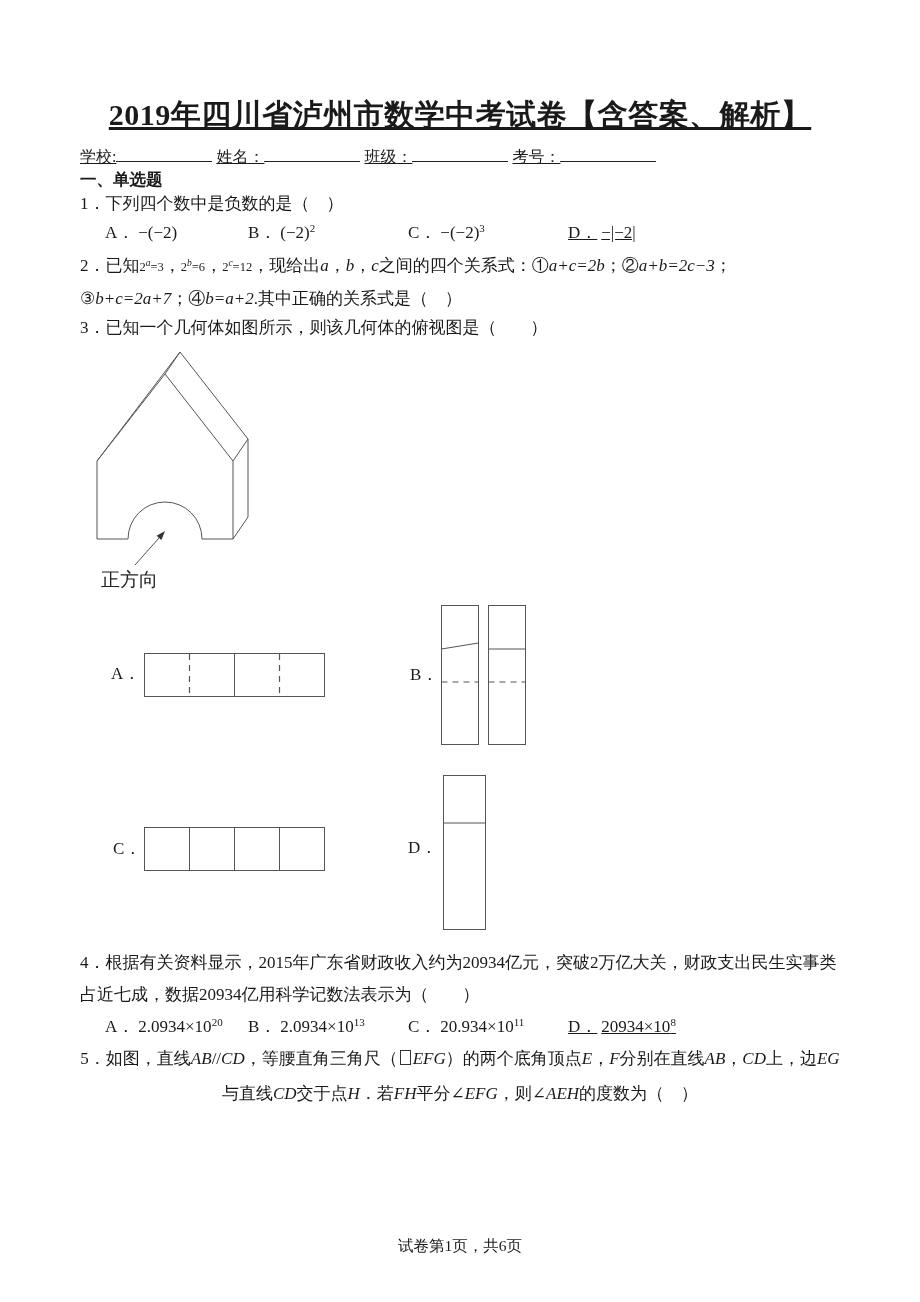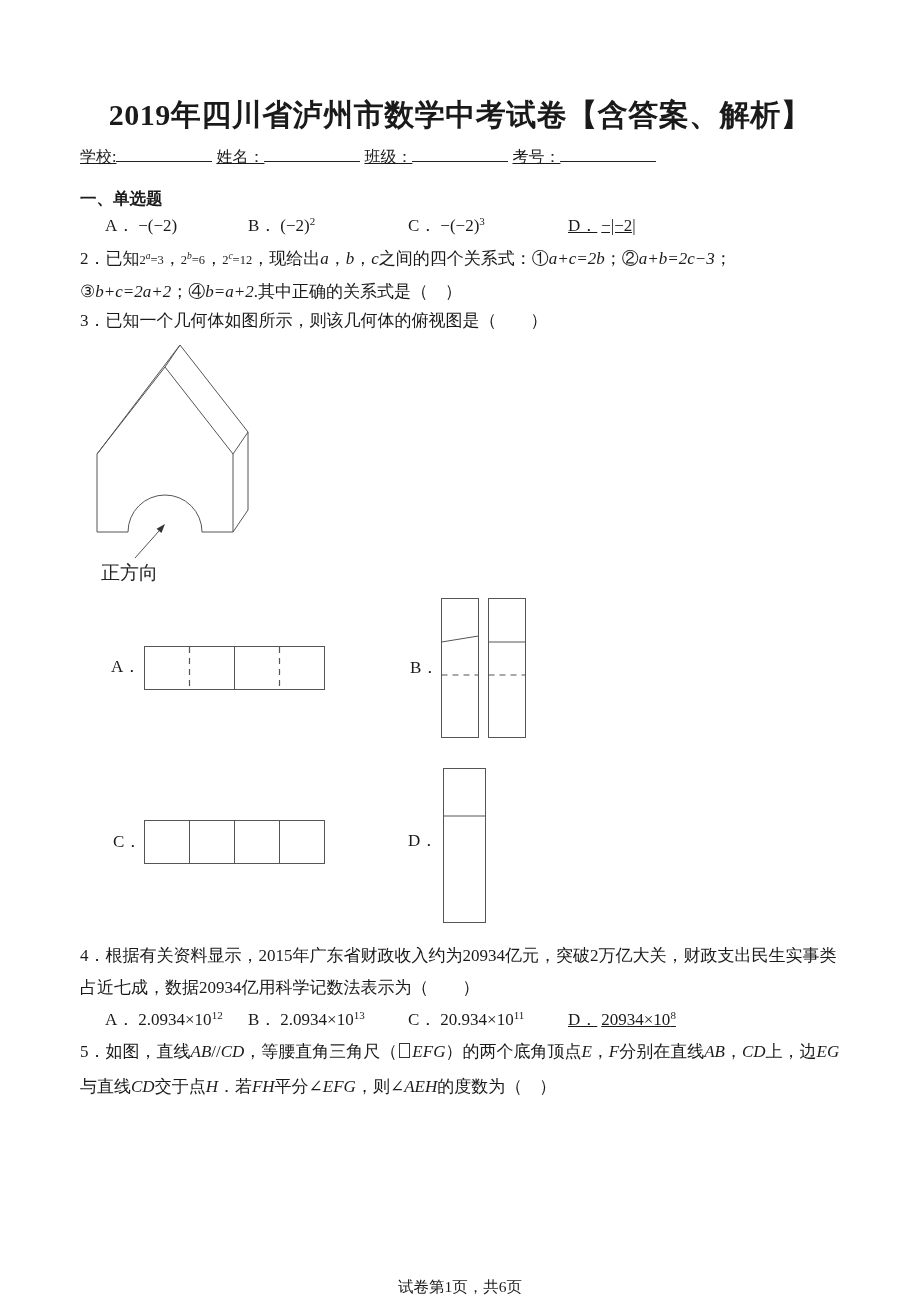--- a/index.html
+++ b/index.html
@@ -10,7 +10,7 @@
   .page{padding:92px 80px 0 80px;}
   .title{
     margin:0;font-size:30px;line-height:46px;font-weight:700;text-align:center;
-    letter-spacing:0.5px;white-space:nowrap;
+    letter-spacing:0.5px;white-space:nowrap;text-decoration:underline;
   }
   .fields{margin-top:8px;font-size:16px;line-height:22px;white-space:nowrap;text-decoration:underline;}
   .field{margin-right:2px;}

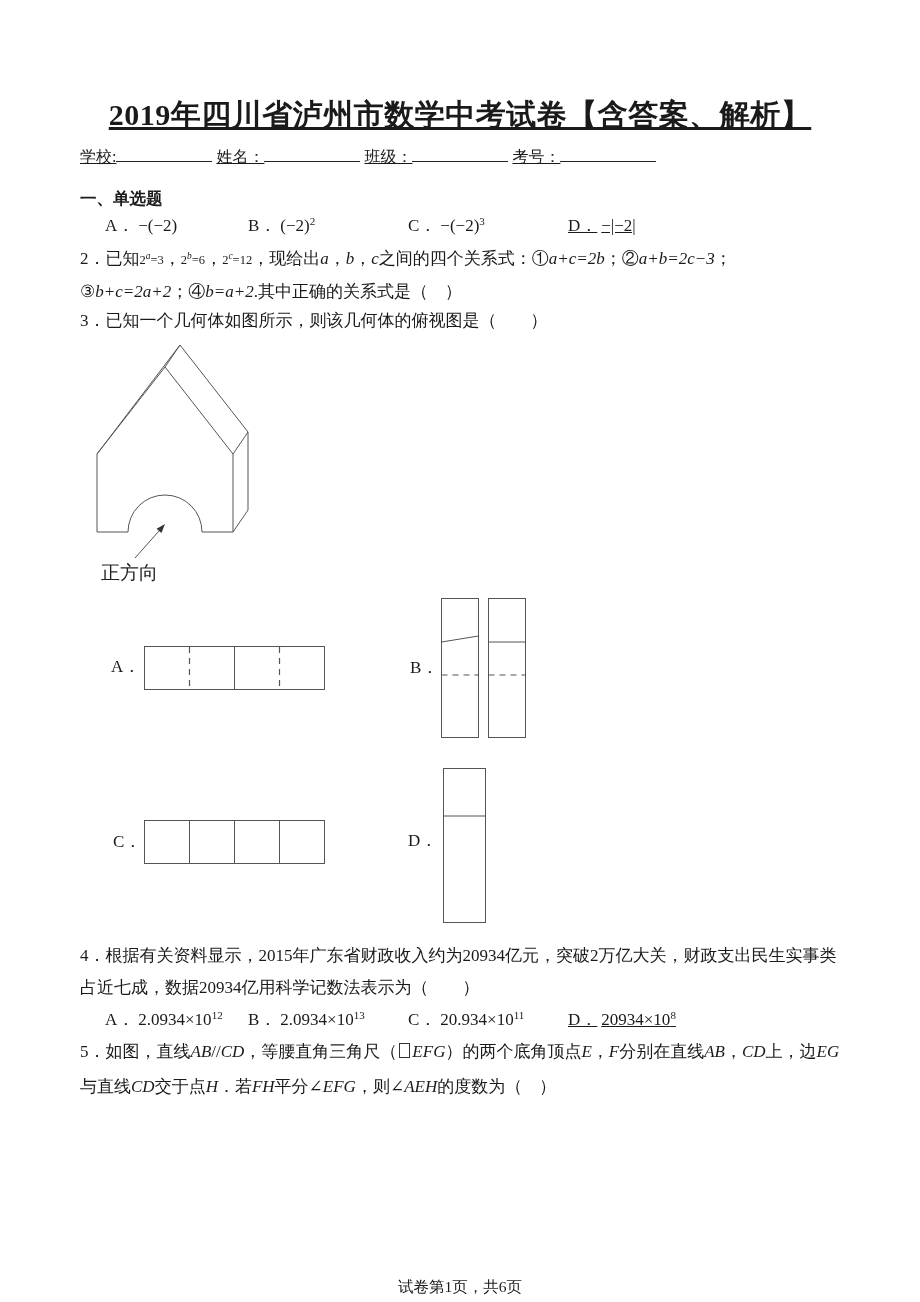--- a/index.html
+++ b/index.html
@@ -15,7 +15,7 @@
   .fields{margin-top:8px;font-size:16px;line-height:22px;white-space:nowrap;text-decoration:underline;}
   .field{margin-right:2px;}
   .blank{display:inline-block;width:96px;height:14px;border-bottom:1px solid #222;margin-right:2px;}
-  .sect{margin-top:20px;font-size:16.5px;line-height:22px;font-weight:700;}
+  .sect{margin-top:1px;font-size:16.5px;line-height:22px;font-weight:700;}
   .qline{font-size:17px;line-height:26px;white-space:nowrap;}
   .q2line{line-height:32px;}
   .q5line{line-height:35px;}

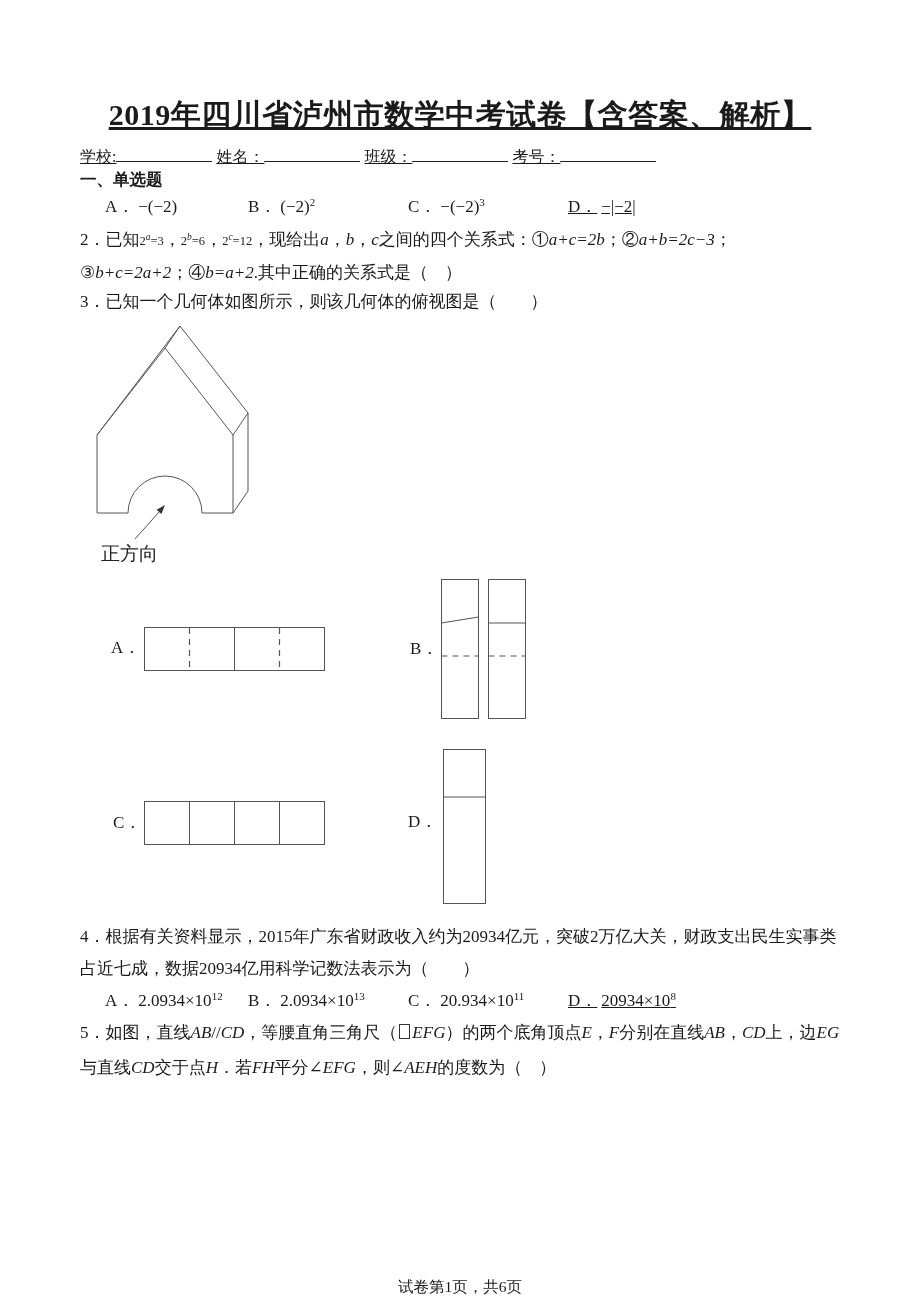--- a/index.html
+++ b/index.html
@@ -59,6 +59,7 @@
 
   <div class="sect">一、单选题</div>
 
+  <div class="qline">1．下列四个数中是负数的是（　）</div>
   <div class="optrow">
     <span class="opt-a"><span class="opt-label">A．</span><span><span class="seg-t">−(−2)</span></span></span>
     <span class="opt-b"><span class="opt-label">B．</span><span><span class="seg-t">(−2)</span><span class="seg-sup">2</span></span></span>

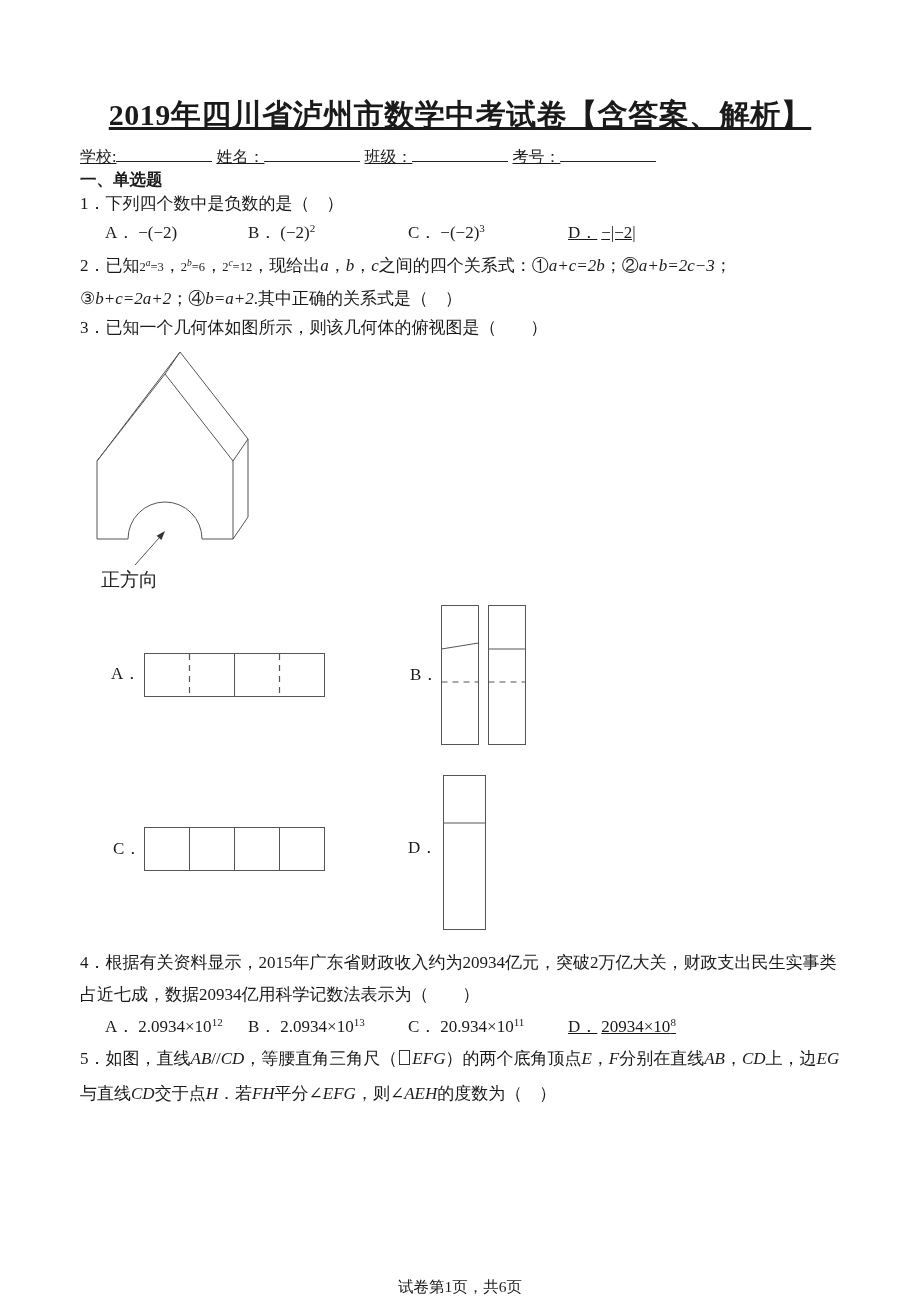--- a/index.html
+++ b/index.html
@@ -68,7 +68,7 @@
   </div>
 
   <div class="qline q2line"><span class="seg-t">2．已知</span><span class="seg-sm">2</span><span class="seg-smsup">a</span><span class="seg-sm">=3</span><span class="seg-t">，</span><span class="seg-sm">2</span><span class="seg-smsup">b</span><span class="seg-sm">=6</span><span class="seg-t">，</span><span class="seg-sm">2</span><span class="seg-smsup">c</span><span class="seg-sm">=12</span><span class="seg-t">，现给出</span><span class="seg-i">a</span><span class="seg-t">，</span><span class="seg-i">b</span><span class="seg-t">，</span><span class="seg-i">c</span><span class="seg-t">之间的四个关系式：①</span><span class="seg-i">a+c=2b</span><span class="seg-t">；②</span><span class="seg-i">a+b=2c−3</span><span class="seg-t">；</span></div>
-  <div class="qline q2line"><span class="seg-t">③</span><span class="seg-i">b+c=2a+2</span><span class="seg-t">；④</span><span class="seg-i">b=a+2</span><span class="seg-t">.其中正确的关系式是（　）</span></div>
+  <div class="qline q2line"><span class="seg-t">③</span><span class="seg-i">b+c=2a+7</span><span class="seg-t">；④</span><span class="seg-i">b=a+2</span><span class="seg-t">.其中正确的关系式是（　）</span></div>
 
   <div class="qline">3．已知一个几何体如图所示，则该几何体的俯视图是（　　）</div>
 

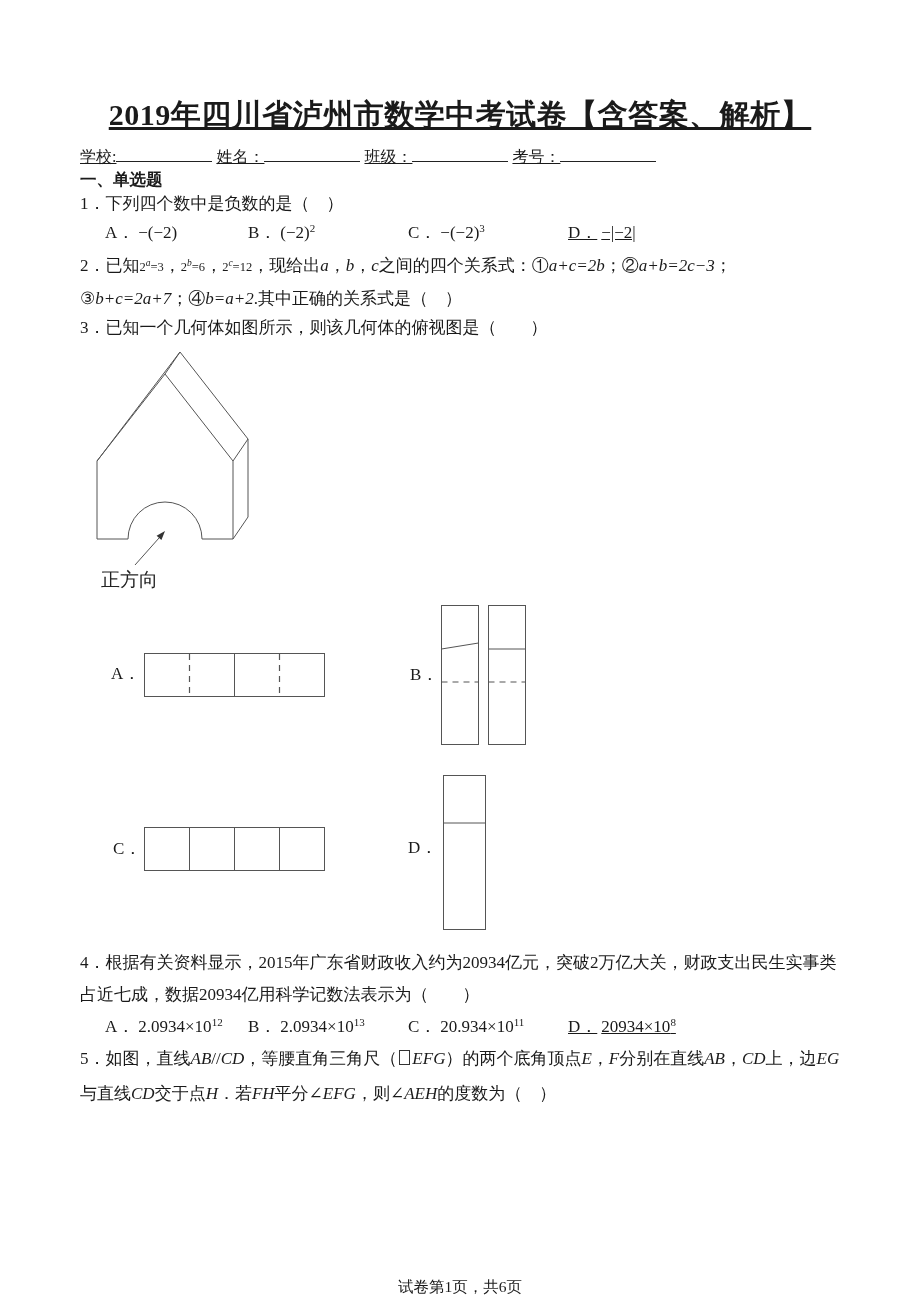--- a/index.html
+++ b/index.html
@@ -126,7 +126,7 @@
     <div class="qline q4line">4．根据有关资料显示，2015年广东省财政收入约为20934亿元，突破2万亿大关，财政支出民生实事类</div>
     <div class="qline q4line">占近七成，数据20934亿用科学记数法表示为（　　）</div>
     <div class="optrow">
-      <span class="opt-a"><span class="opt-label">A．</span><span><span class="seg-t">2.0934×10</span><span class="seg-sup">12</span></span></span>
+      <span class="opt-a"><span class="opt-label">A．</span><span><span class="seg-t">2.0934×10</span><span class="seg-sup">20</span></span></span>
       <span class="opt-b"><span class="opt-label">B．</span><span><span class="seg-t">2.0934×10</span><span class="seg-sup">13</span></span></span>
       <span class="opt-c"><span class="opt-label">C．</span><span><span class="seg-t">20.934×10</span><span class="seg-sup">11</span></span></span>
       <span class="opt-d"><span class="opt-label">D．</span><span><span class="seg-t">20934×10</span><span class="seg-sup">8</span></span></span>

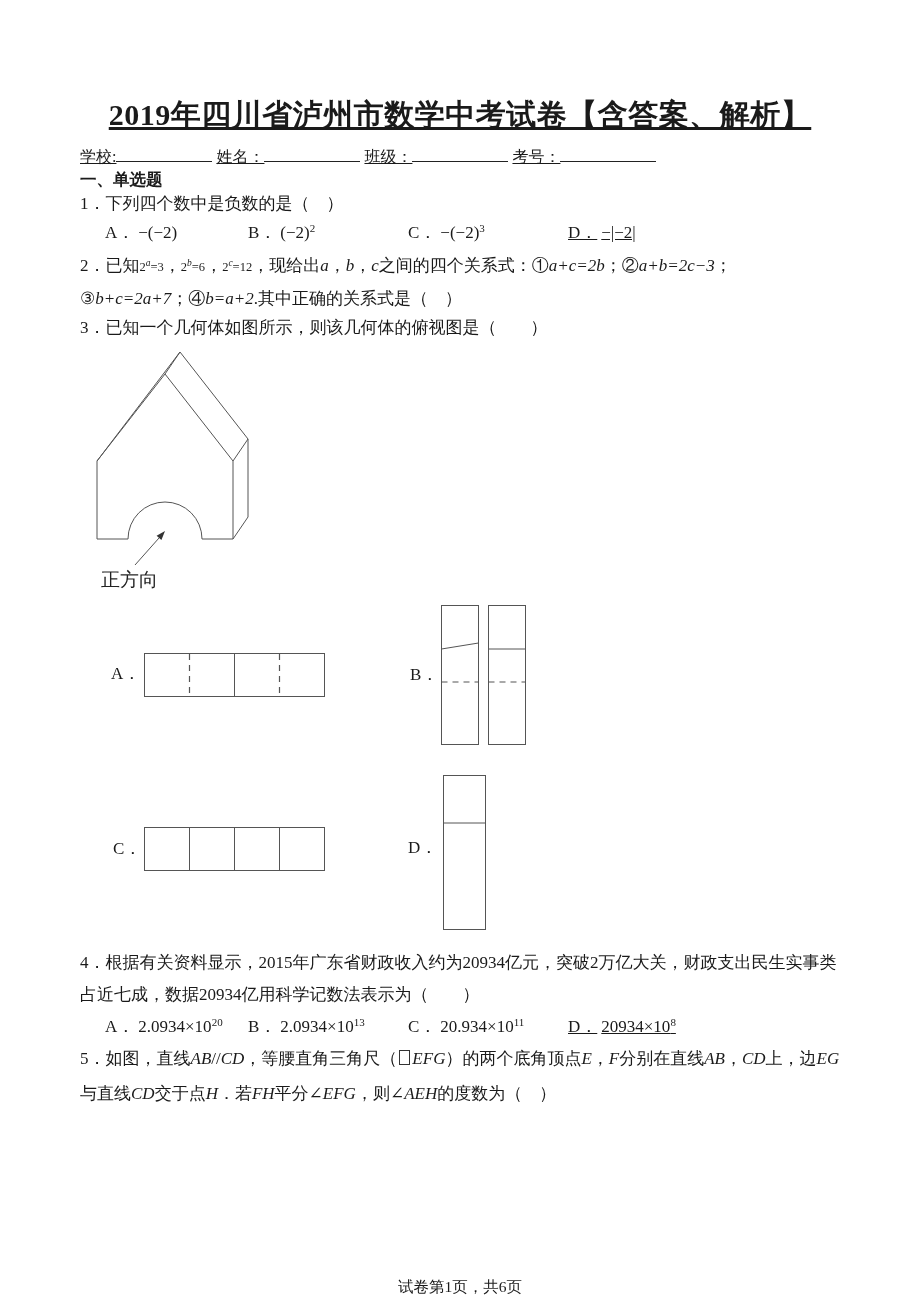--- a/index.html
+++ b/index.html
@@ -18,7 +18,7 @@
   .sect{margin-top:1px;font-size:16.5px;line-height:22px;font-weight:700;}
   .qline{font-size:17px;line-height:26px;white-space:nowrap;}
   .q2line{line-height:32px;}
-  .q5line{line-height:35px;}
+  .q5line{line-height:35px;text-align:center;}
   .q4line{line-height:32px;}
   .optrow{display:flex;align-items:center;height:30px;padding-left:25px;font-size:17px;white-space:nowrap;}
   .optrow.h32{height:32px;}

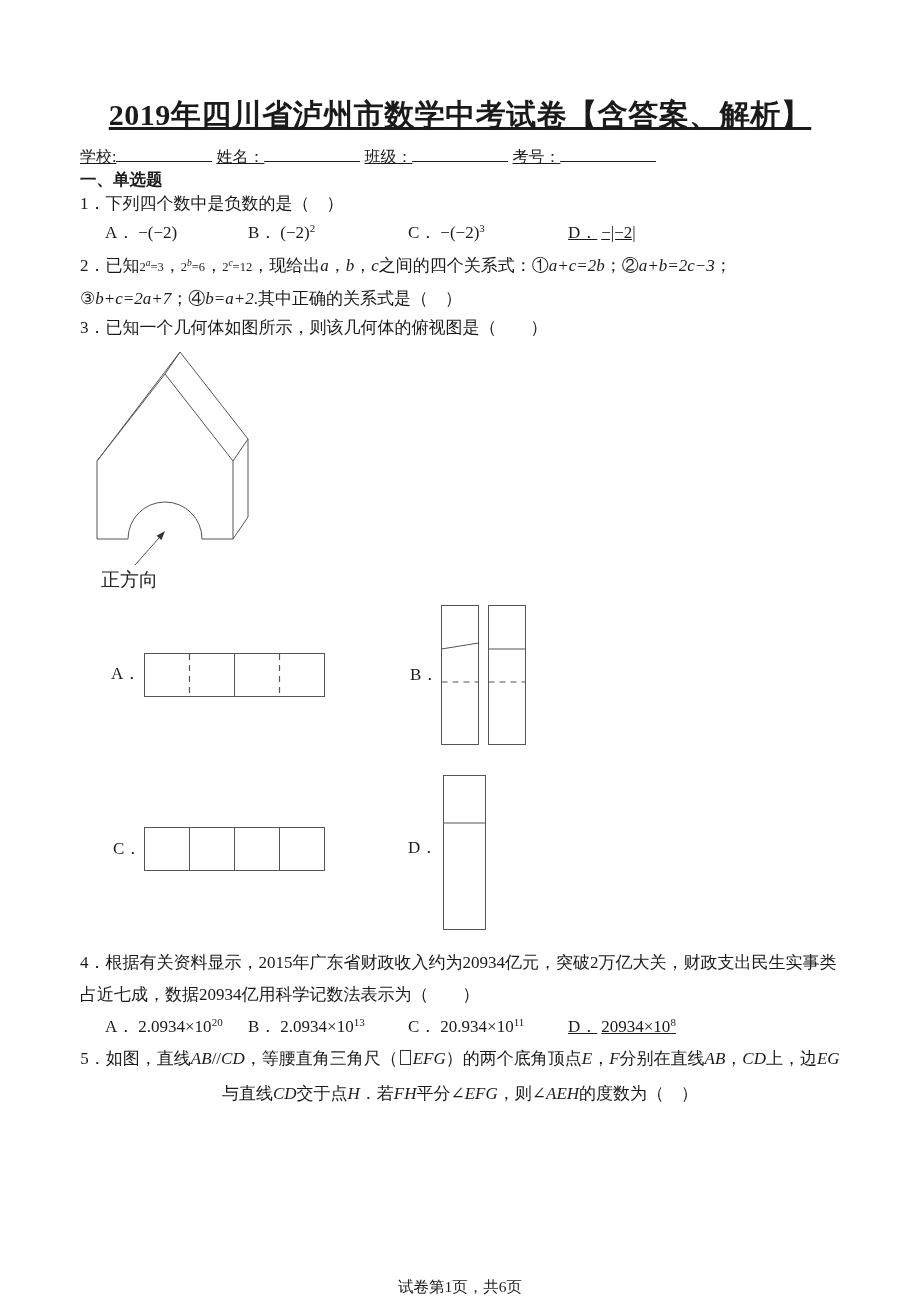--- a/index.html
+++ b/index.html
@@ -40,7 +40,7 @@
   .flabel{position:absolute;font-size:17px;line-height:22px;}
   .q4block{margin-top:8px;}
   .footer{
-    position:absolute;top:1277px;left:0;width:920px;text-align:center;
+    position:absolute;top:1236px;left:0;width:920px;text-align:center;
     font-size:15.5px;color:#1a1a1a;
   }
   svg .ln{stroke:#555;stroke-width:1;fill:none;}

